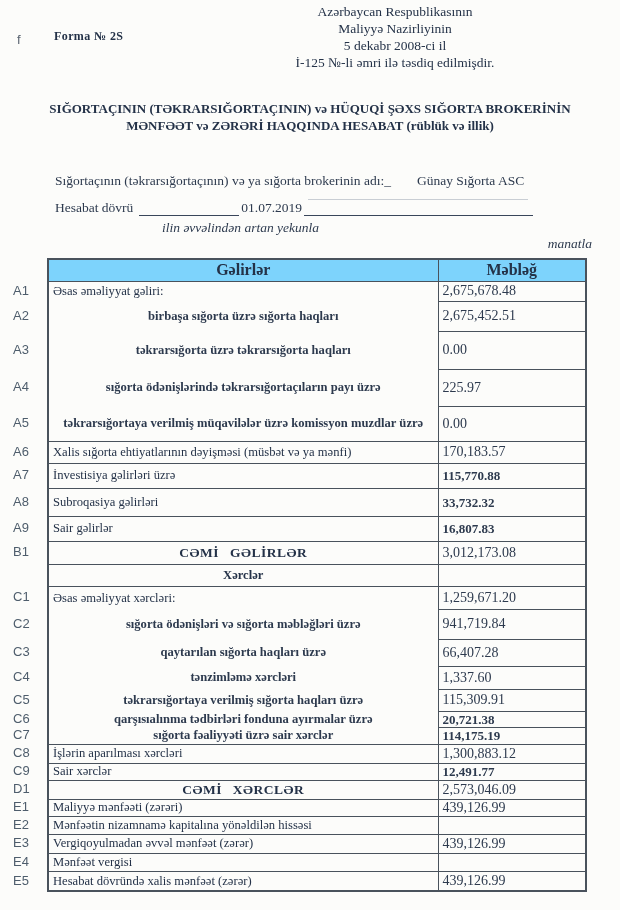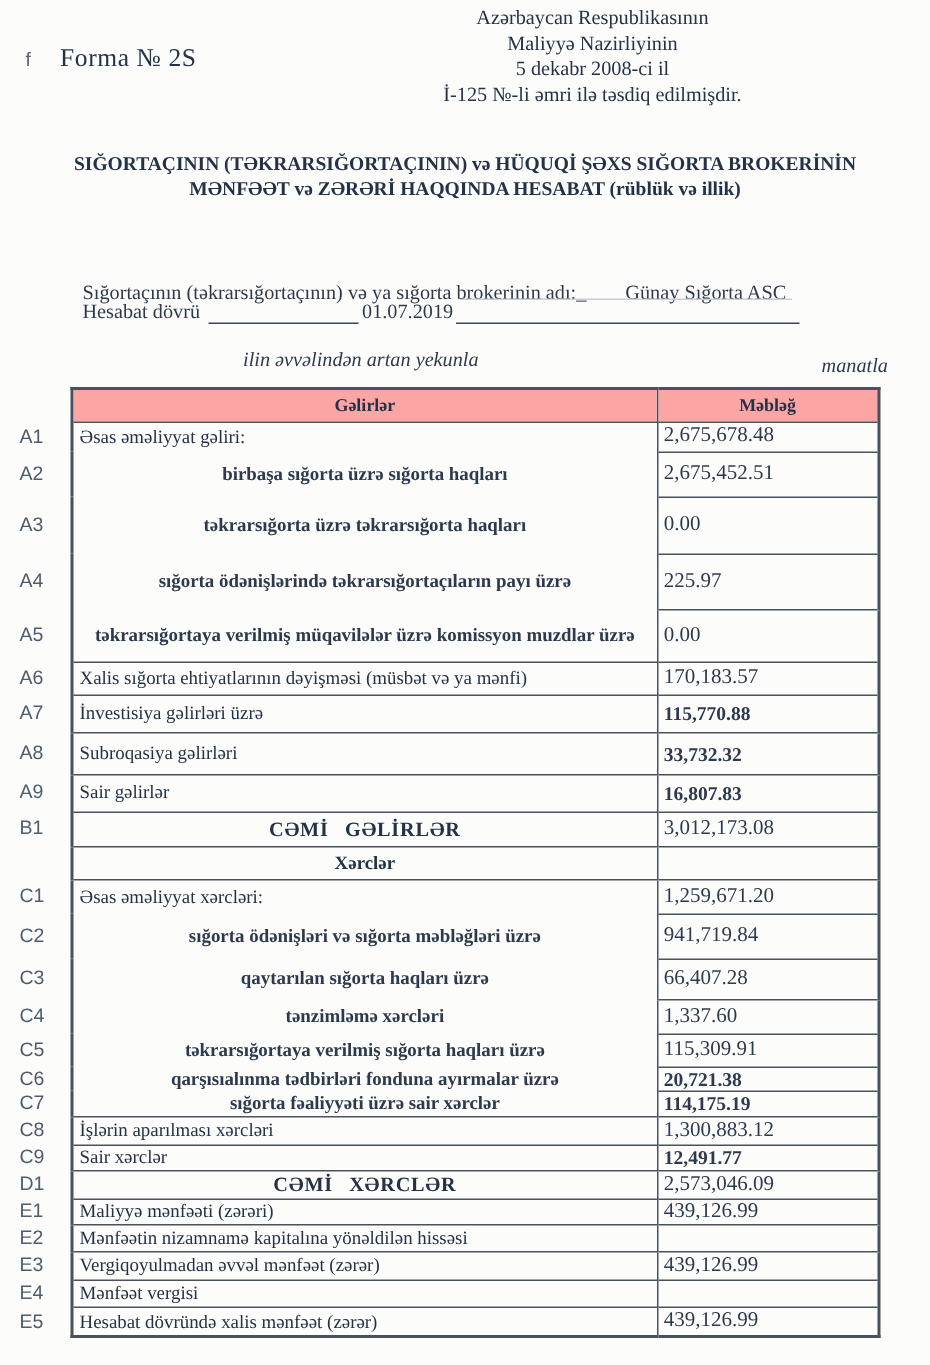--- a/index.html
+++ b/index.html
@@ -17,8 +17,8 @@
   }
   .note-f{position:absolute; left:17px; top:32px;
     font-family:"Liberation Sans", sans-serif; font-size:13px; color:#5a6470;}
-  .form-number{position:absolute; left:40px; top:29px;
-    font-size:17px; font-weight:normal; letter-spacing:.4px; color:var(--ink-bold);}
+  .form-number{position:absolute; left:54px; top:29px;
+    font-size:12px; font-weight:bold; letter-spacing:.4px; color:var(--ink-bold);}
   .approval{position:absolute; left:228px; top:3px; width:334px; text-align:center;
     font-weight:normal; font-size:13.5px; line-height:17px; color:var(--ink-bold);}
   .title{position:absolute; left:18px; top:100px; width:584px; text-align:center;

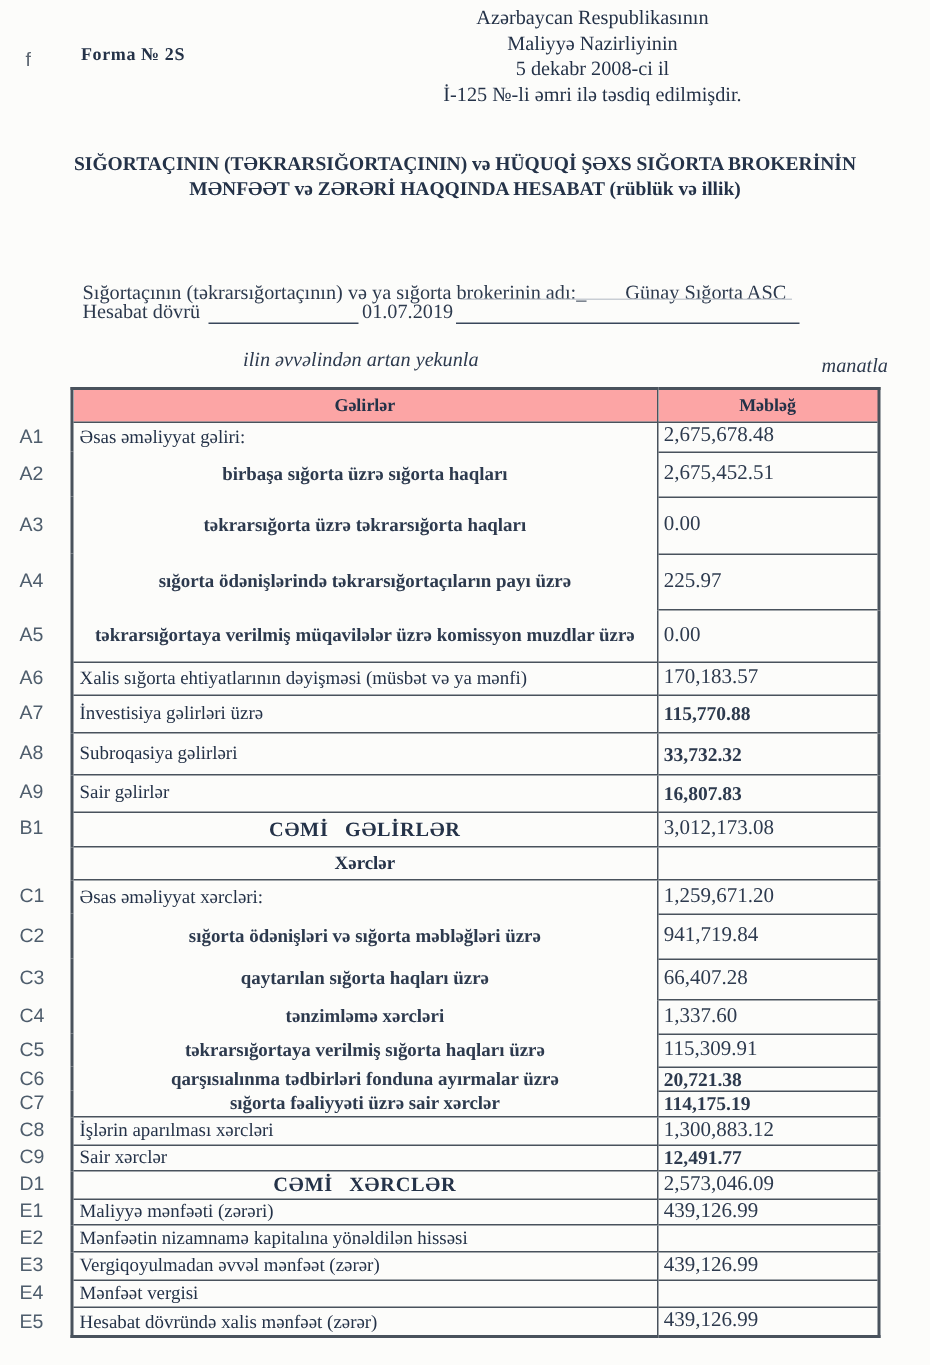--- a/index.html
+++ b/index.html
@@ -23,7 +23,7 @@
     font-weight:normal; font-size:13.5px; line-height:17px; color:var(--ink-bold);}
   .title{position:absolute; left:18px; top:100px; width:584px; text-align:center;
     font-weight:bold; font-size:13px; line-height:17px; color:var(--ink-bold);}
-  .insurer-line{position:absolute; left:55px; top:187px; font-size:13.5px;
+  .insurer-line{position:absolute; left:55px; top:173px; font-size:13.5px;
     display:flex; gap:26px; white-space:nowrap;}
   .faint-underline{position:absolute; left:308px; top:178px; width:220px; height:21px;
     border-bottom:1px solid #c9ced4;}

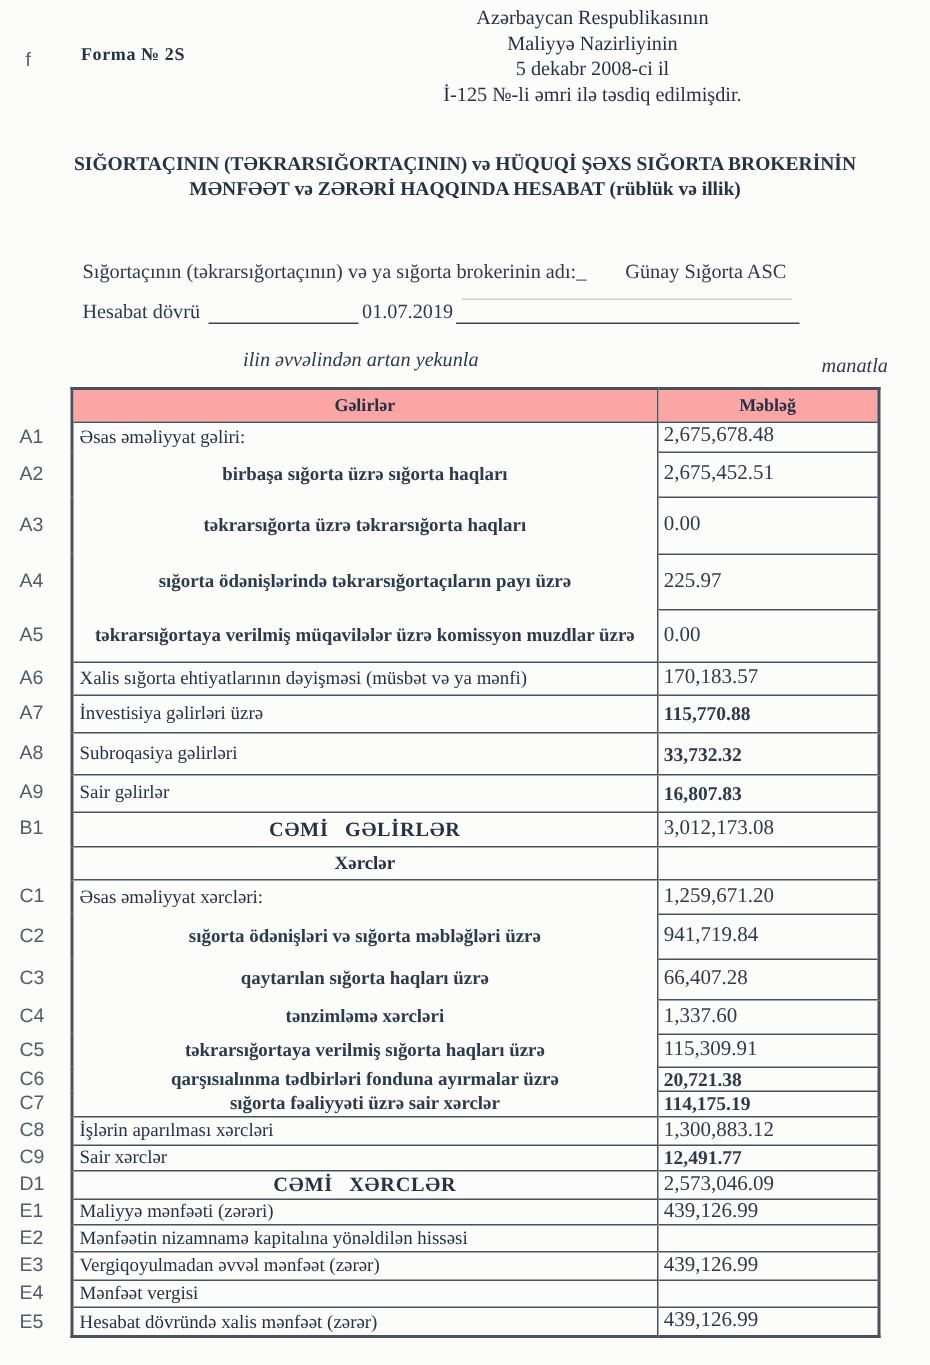--- a/index.html
+++ b/index.html
@@ -33,7 +33,7 @@
   .u1{width:100px; margin-left:6px;}
   .u2{flex:1;}
   .period-line .date{padding:0 2px;}
-  .period-note{position:absolute; left:162px; top:232px;
+  .period-note{position:absolute; left:162px; top:220px;
     font-style:italic; font-size:13.5px;}
   .currency-note{position:absolute; right:28px; top:236px;
     font-style:italic; font-size:13.5px;}

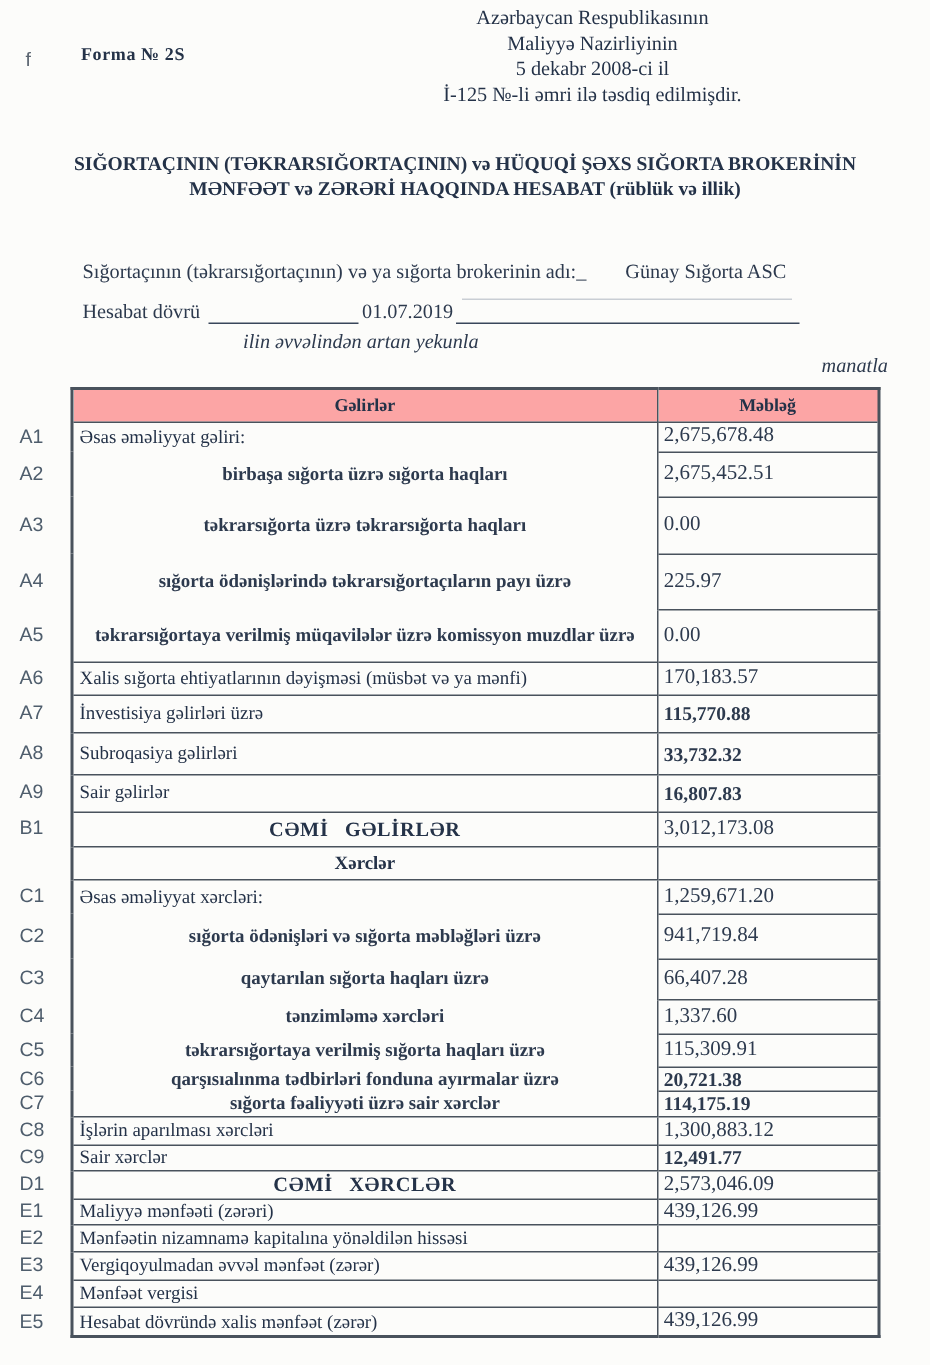--- a/index.html
+++ b/index.html
@@ -43,7 +43,7 @@
   col.c-code{width:38px;} col.c-desc{width:390px;} col.c-val{width:148px;}
   .report th,.report td{padding:0 4px; vertical-align:middle; line-height:1.12; overflow:hidden;}
   .report th.desc,.report th.val{
-    background:#fca5a5; font-size:12px; font-weight:bold; text-align:center;
+    background:#7dd3fc; font-size:16px; font-weight:bold; text-align:center;
     color:var(--ink-bold);
     border:1px solid var(--bc); border-top:2px solid var(--bc);}
   .report th.desc{border-left:2px solid var(--bc);}

